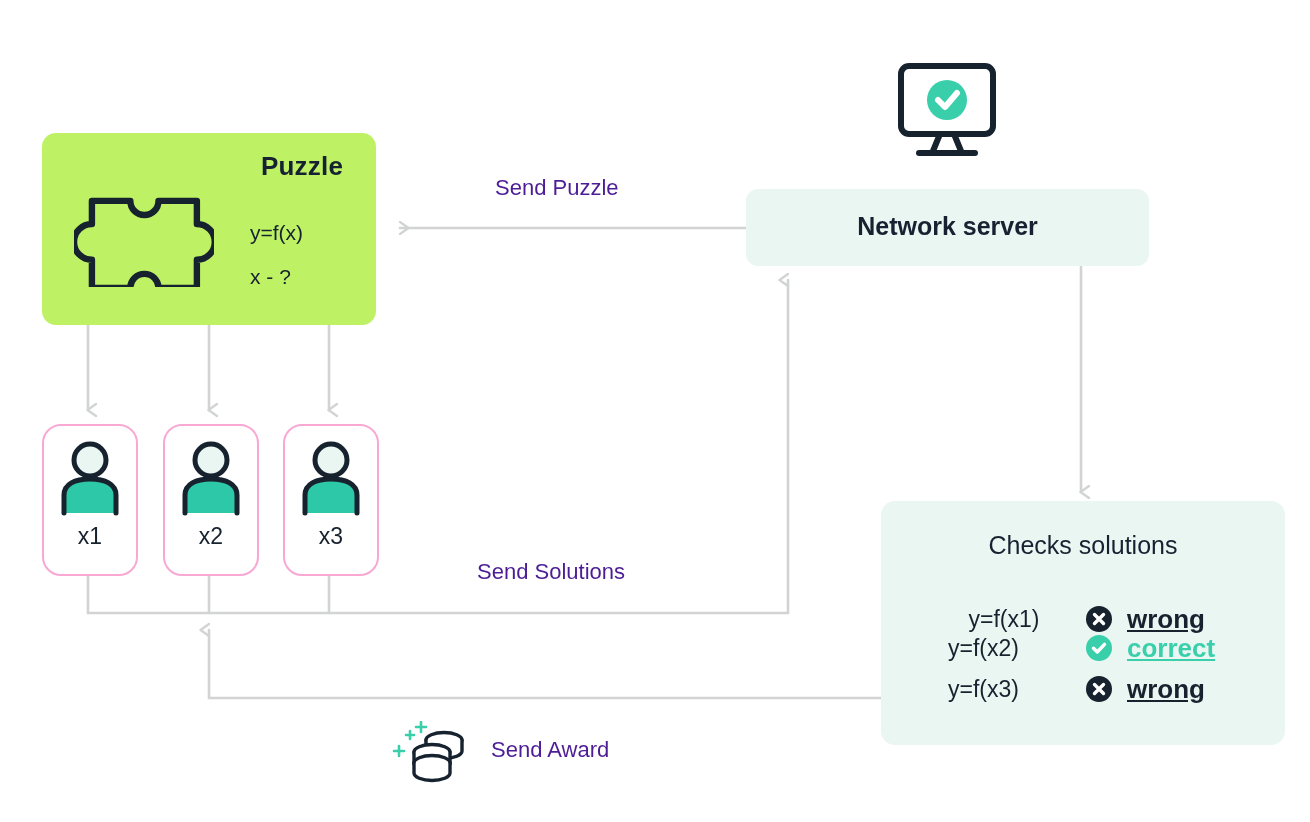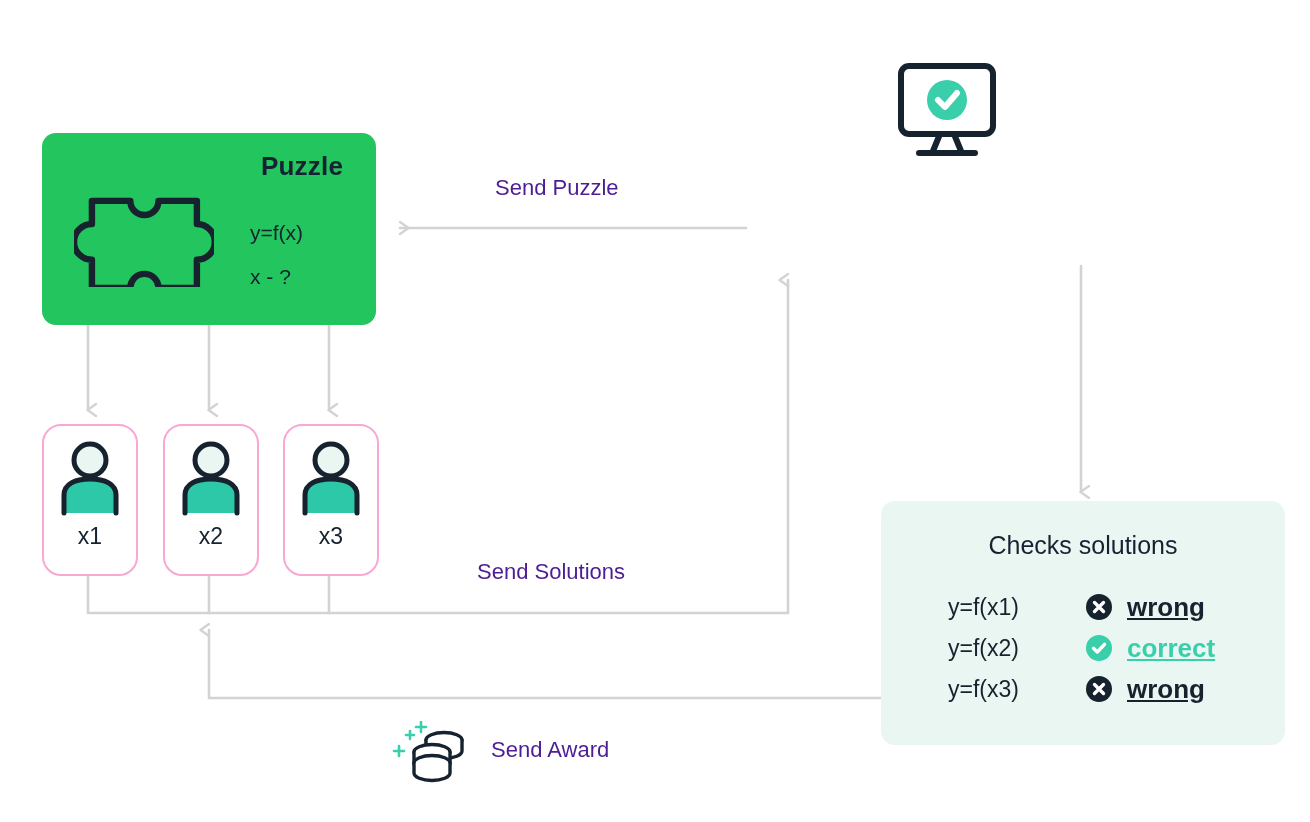--- a/index.html
+++ b/index.html
@@ -35,7 +35,7 @@
     top: 133px;
     width: 334px;
     height: 192px;
-    background: #22c55e;
+    background: #bef264;
     border-radius: 14px;
   }
   #puzzle-icon {

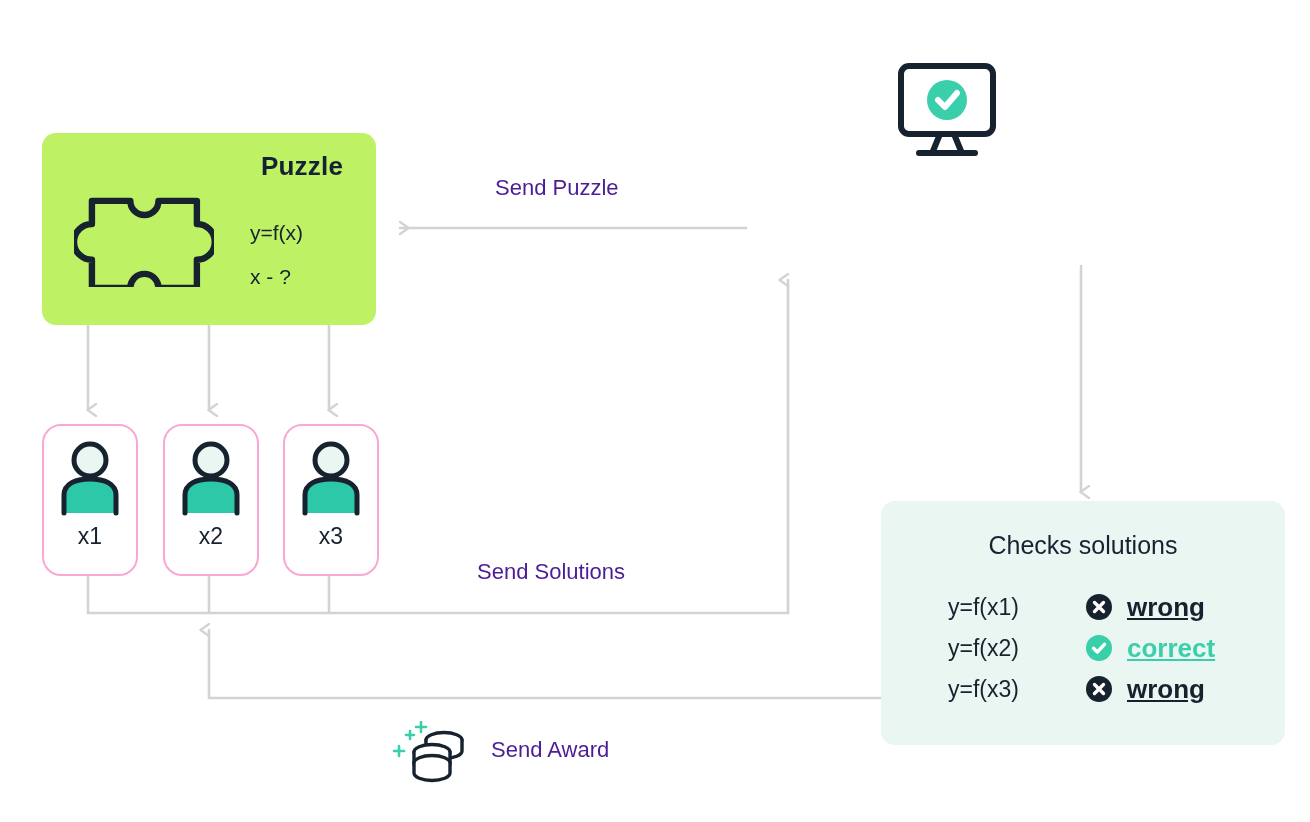--- a/index.html
+++ b/index.html
@@ -279,6 +279,9 @@
     </svg>
   </div>
 
+  <div id="server-card">
+    <div id="server-title">Network server</div>
+  </div>
 
   <div id="checks-card">
     <div id="checks-title">Checks solutions</div>

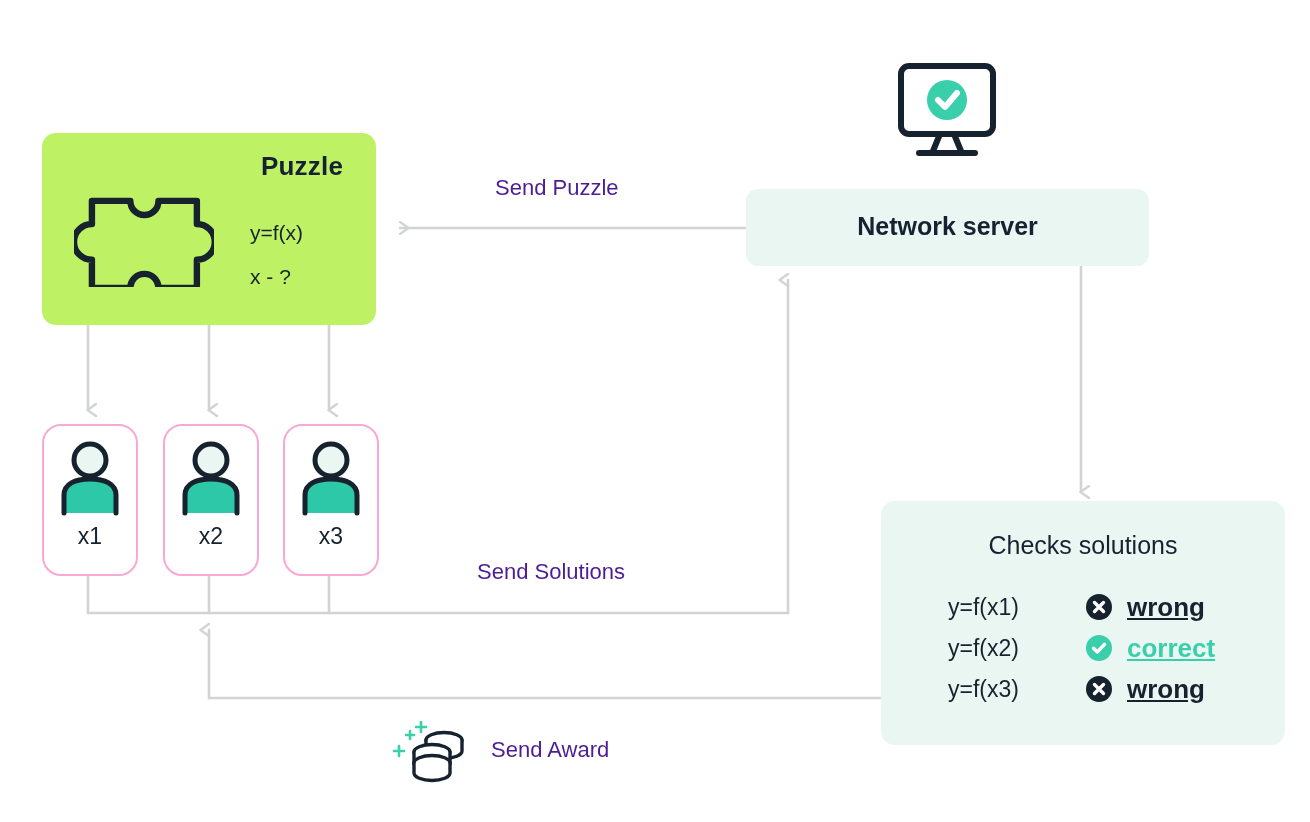--- a/index.html
+++ b/index.html
@@ -146,7 +146,7 @@
     align-items: center;
     height: 30px;
   }
-  #check-row-0 { top: 91px; }
+  #check-row-0 { top: 103px; text-align: center; }
   #check-row-1 { top: 132px; }
   #check-row-2 { top: 173px; }
   .check-expr {

